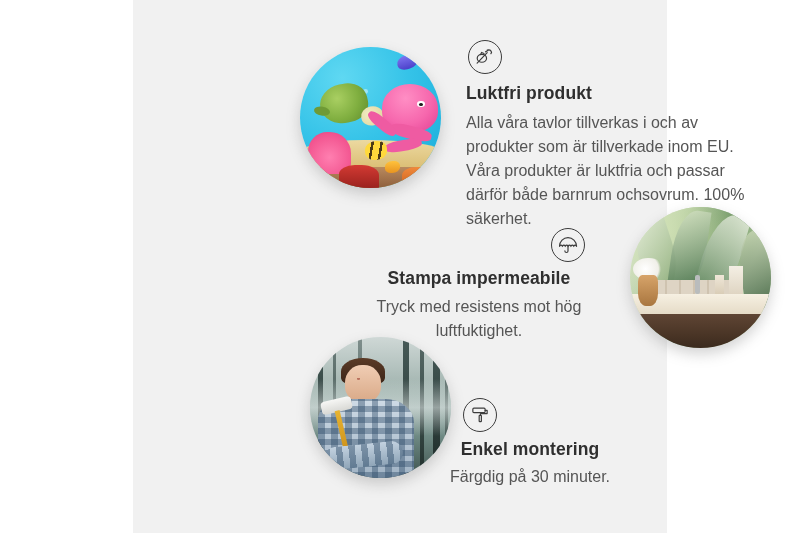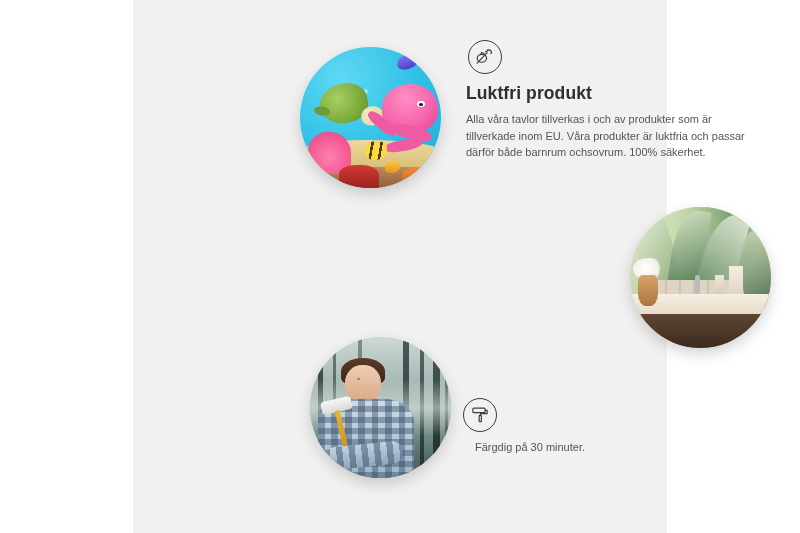--- a/index.html
+++ b/index.html
@@ -222,7 +222,7 @@
     letter-spacing:.1px;line-height:1.2;
   }
   p.f-desc{
-    margin:0;font-size:11px;color:#555555;line-height:1.5;
+    margin:0;font-size:16px;color:#555555;line-height:1.5;
   }
 
   

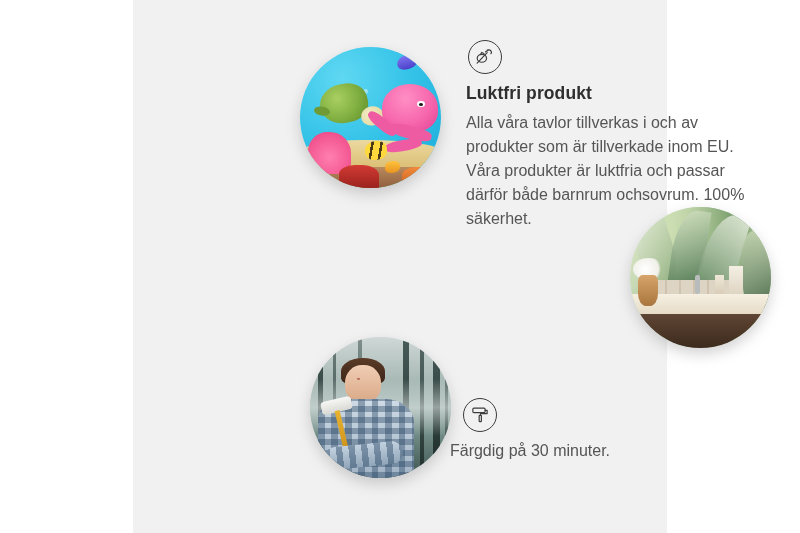--- a/index.html
+++ b/index.html
@@ -329,6 +329,19 @@
       <p class="f-desc">Alla våra tavlor tillverkas i och av produkter som är tillverkade inom EU. Våra produkter är luktfria och passar därför både barnrum ochsovrum. 100% säkerhet.</p>
     </div>
 
+    <div class="feature" id="feature-waterproof">
+      <div class="ic-wrap">
+        <div class="ic-circle">
+          <svg width="22" height="22" viewBox="0 0 24 24" fill="none" stroke="#3c3c3c" stroke-width="1.3" stroke-linecap="round">
+            <path d="M2.8 13.2a9.2 9.2 0 0 1 18.4 0"></path>
+            <path d="M2.8 13.2c.9-1.5 2.1-1.5 3.1 0 1-1.5 2.2-1.5 3.1 0 1-1.5 2.2-1.5 3.1 0 .9-1.5 2.1-1.5 3.1 0 1-1.5 2.2-1.5 3.1 0 .9-1.5 2.1-1.5 3.1 0"></path>
+            <path d="M12 13.2v5.3a1.7 1.7 0 0 1-3.4 0"></path>
+          </svg>
+        </div>
+      </div>
+      <h3 class="f-title">Stampa impermeabile</h3>
+      <p class="f-desc">Tryck med resistens mot hög luftfuktighet.</p>
+    </div>
 
     <div class="feature" id="feature-easy">
       <div class="ic-wrap">

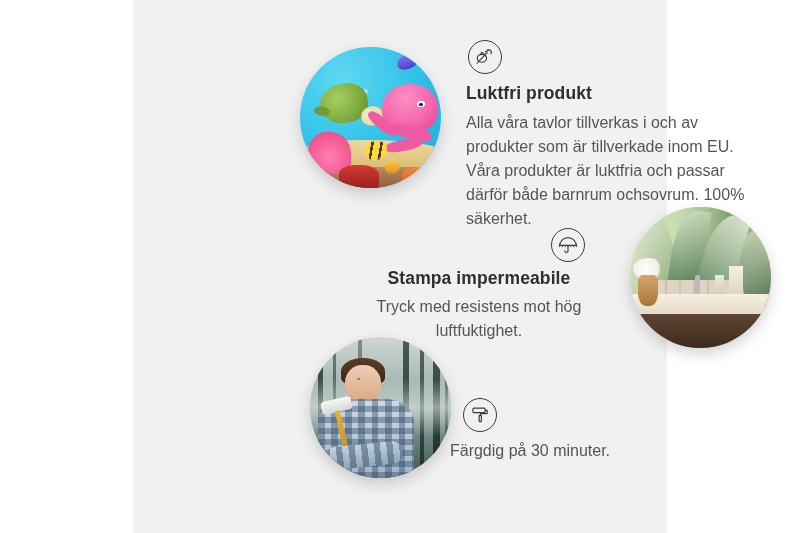--- a/index.html
+++ b/index.html
@@ -353,6 +353,7 @@
           </svg>
         </div>
       </div>
+      <h3 class="f-title">Enkel montering</h3>
       <p class="f-desc">Färgdig på 30 minuter.</p>
     </div>
 

